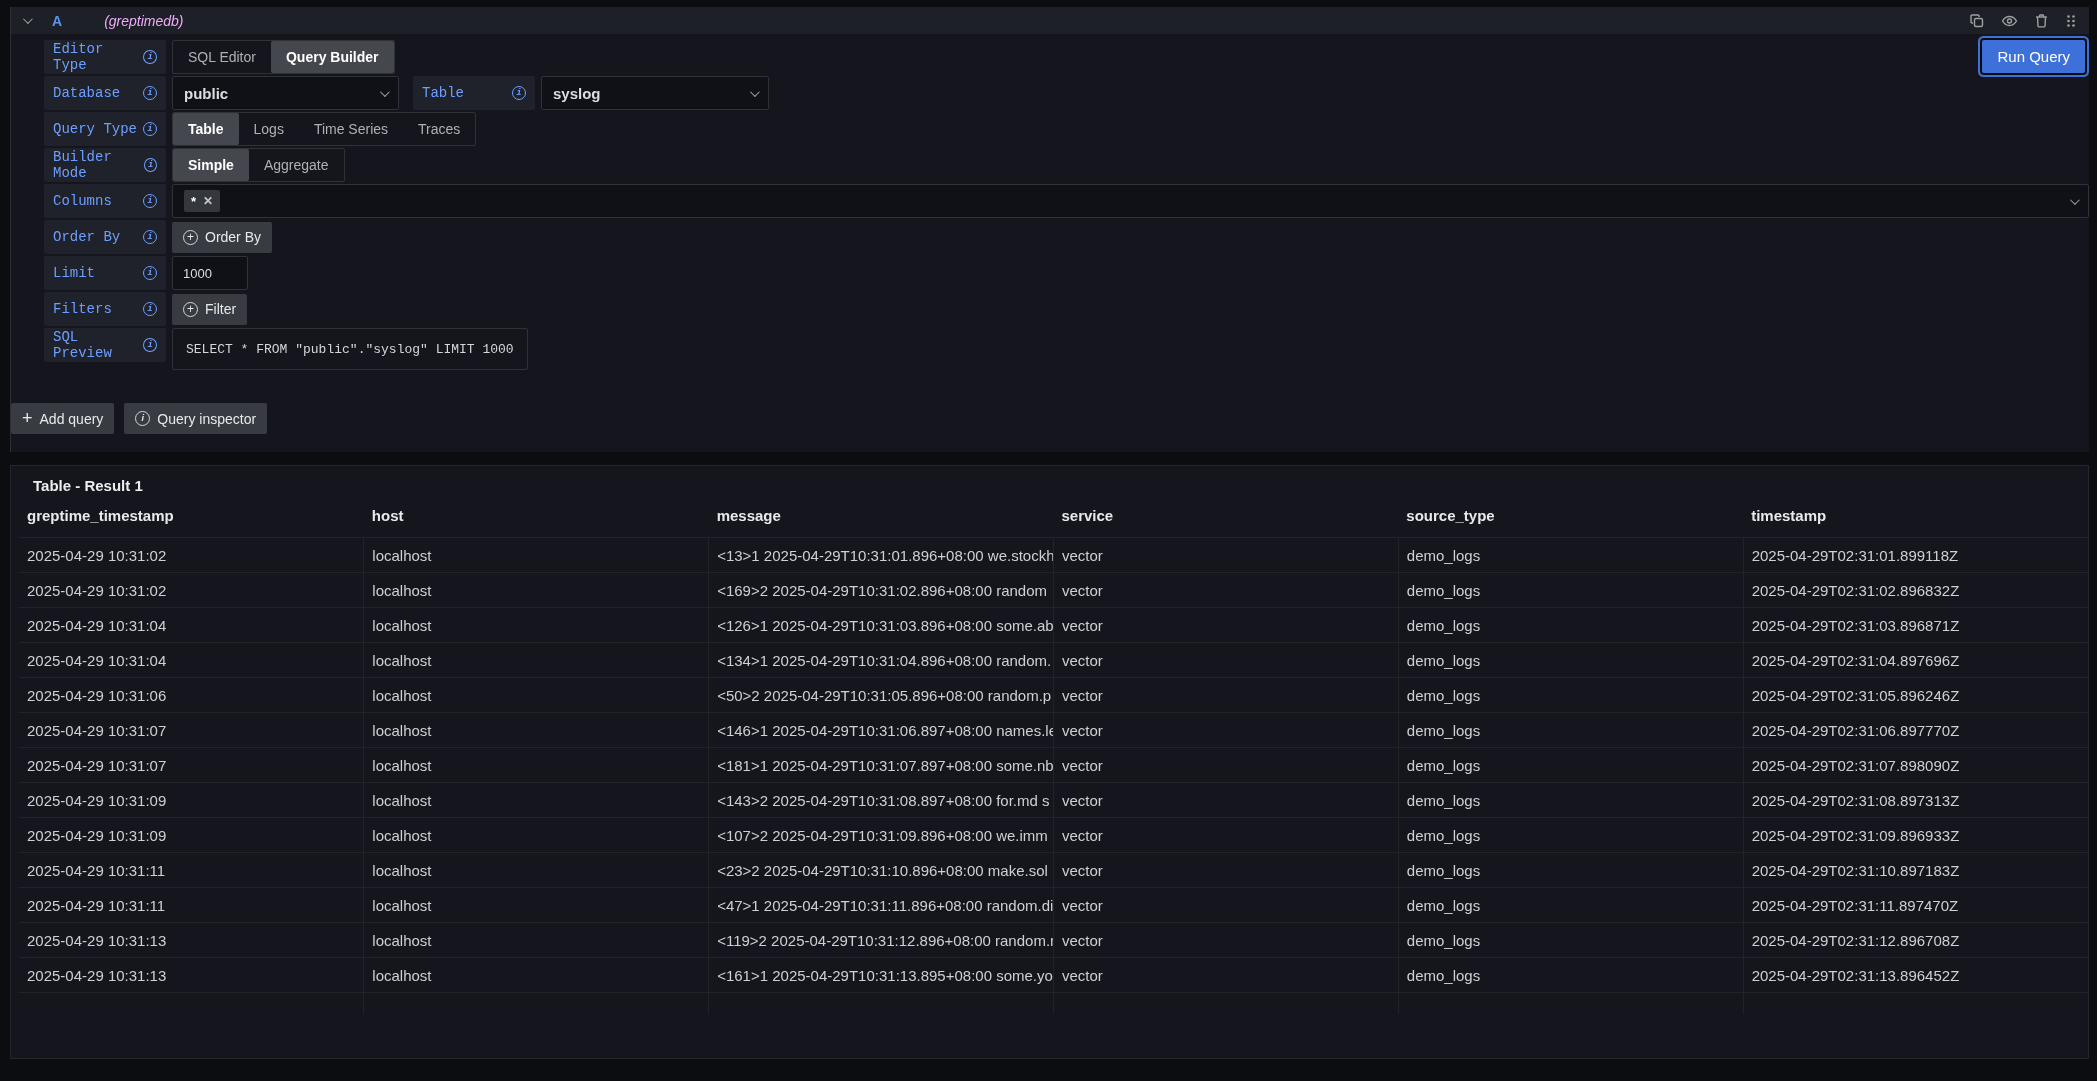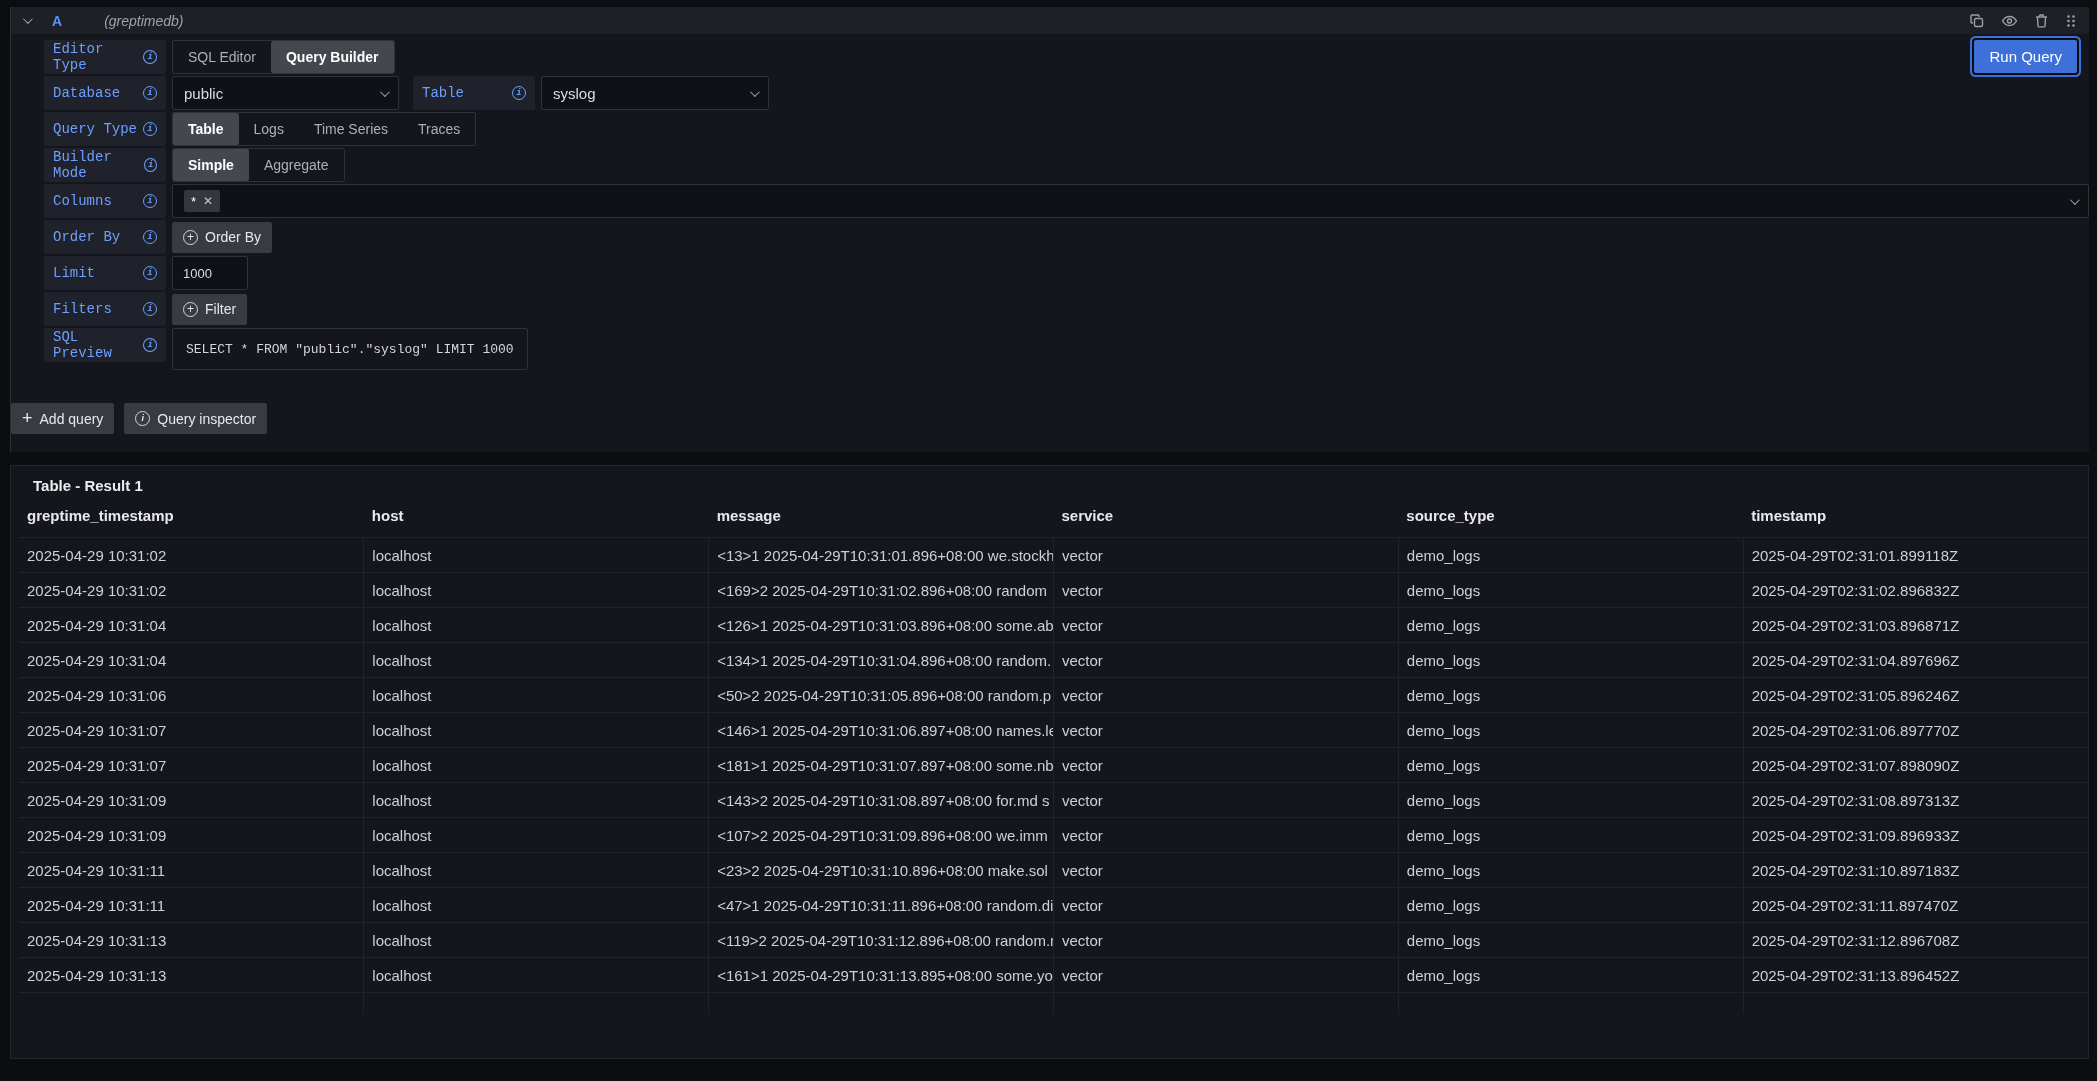--- a/index.html
+++ b/index.html
@@ -21,7 +21,7 @@
   .chev { width:7px; height:7px; border-right:1.6px solid #9da0a5; border-bottom:1.6px solid #9da0a5; display:inline-block; }
   .chev.down { transform:rotate(45deg) translateY(-2px); }
   .ref-id { color:#5794f2; font-weight:700; font-size:14px; margin-left:8px; }
-  .ds-name { color:#a3a3a3; font-style:italic; font-size:14px; margin-left:28px; }
+  .ds-name { color:#f0abfc; font-style:italic; font-size:14px; margin-left:28px; }
   .hdr-icons { margin-left:auto; display:flex; align-items:center; gap:16px; }
   .hdr-icons svg { display:block; }
 

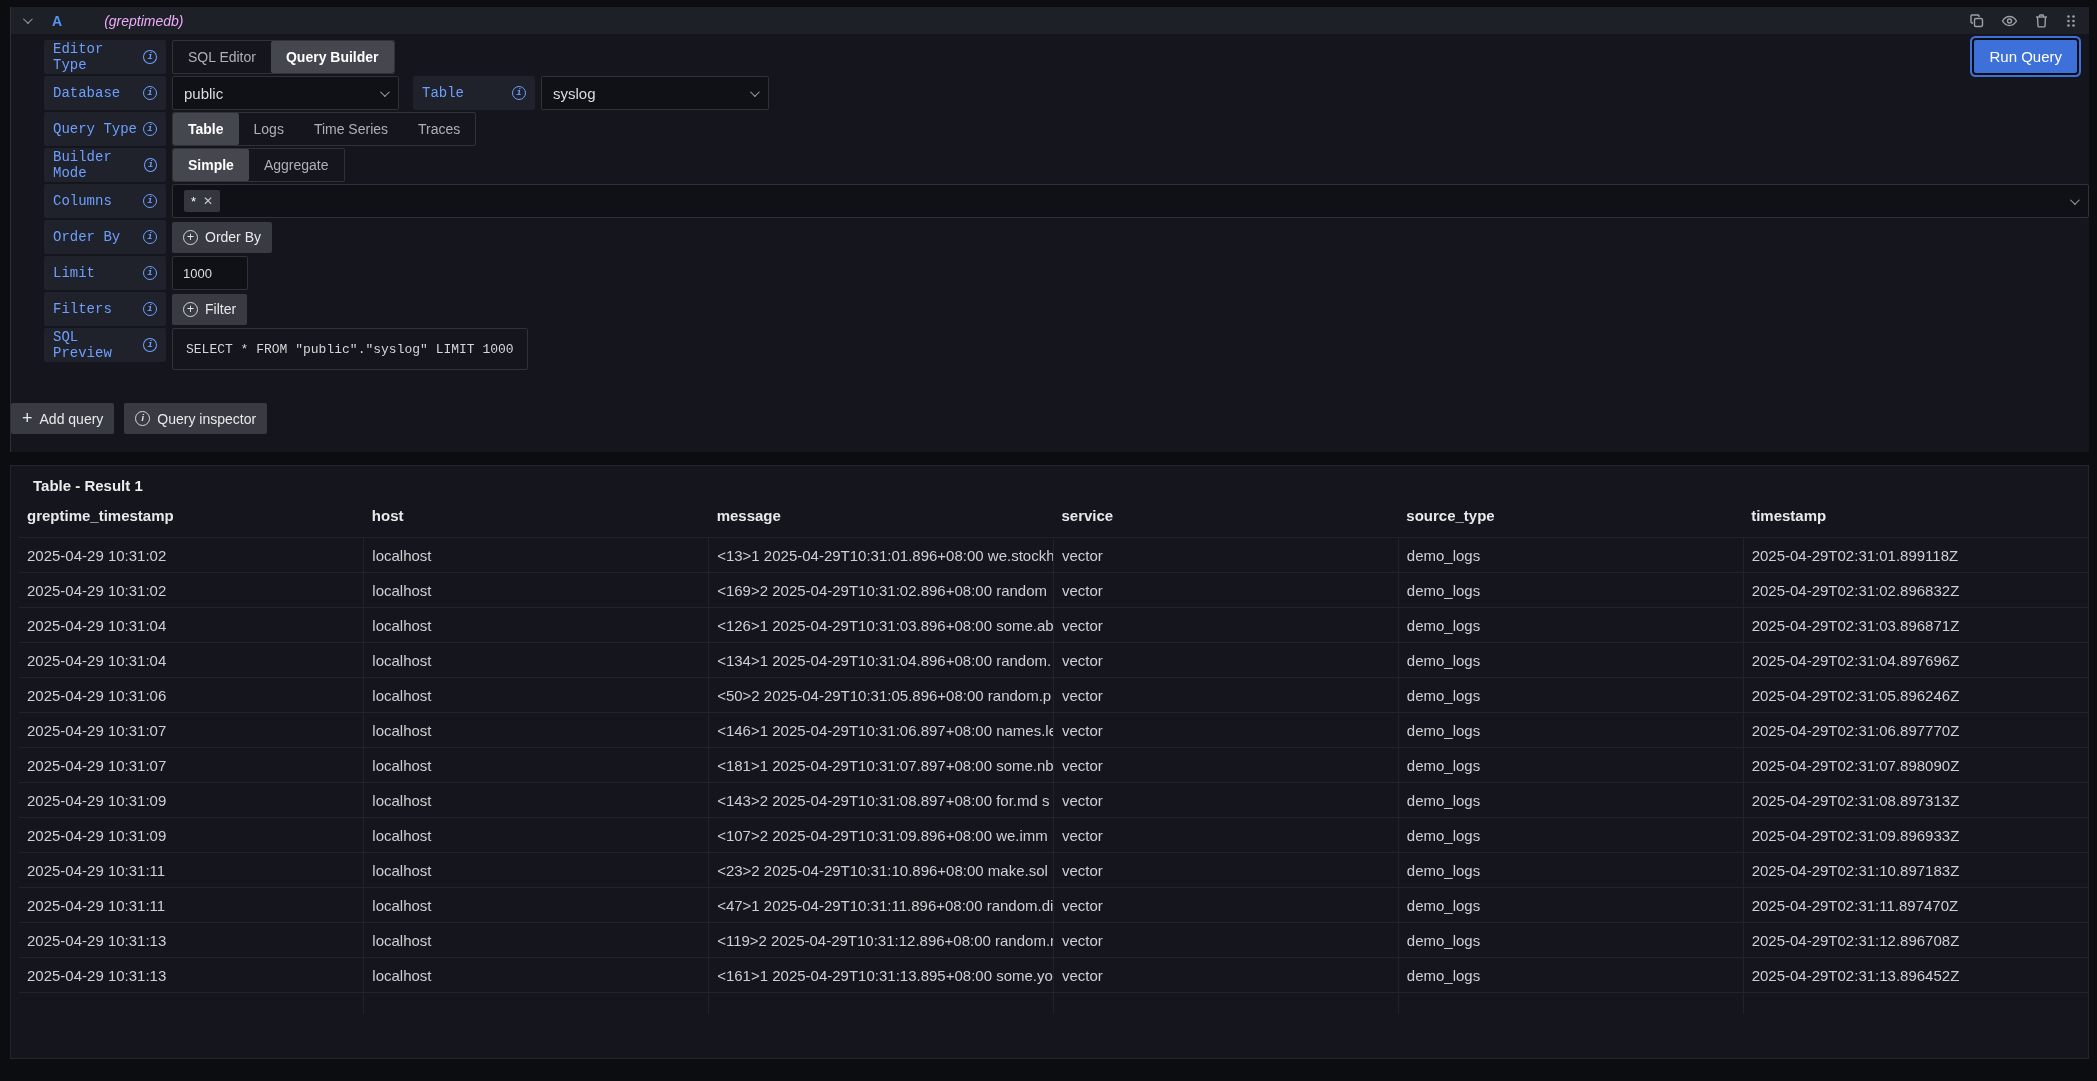--- a/index.html
+++ b/index.html
@@ -93,7 +93,7 @@
   .actions-row { display:flex; gap:10px; margin-top:33px; margin-left:-20px; }
 
   .run-query {
-    position:absolute; top:6px; right:12px; height:33px; padding:0 15px;
+    position:absolute; top:6px; right:4px; height:33px; padding:0 15px;
     background:#3d71d9; color:#fff; border:none; border-radius:2px;
     font-size:15px; font-weight:500; font-family:inherit; cursor:pointer;
     box-shadow:0 0 0 2px #0c0d11, 0 0 0 4px #3d71d9;

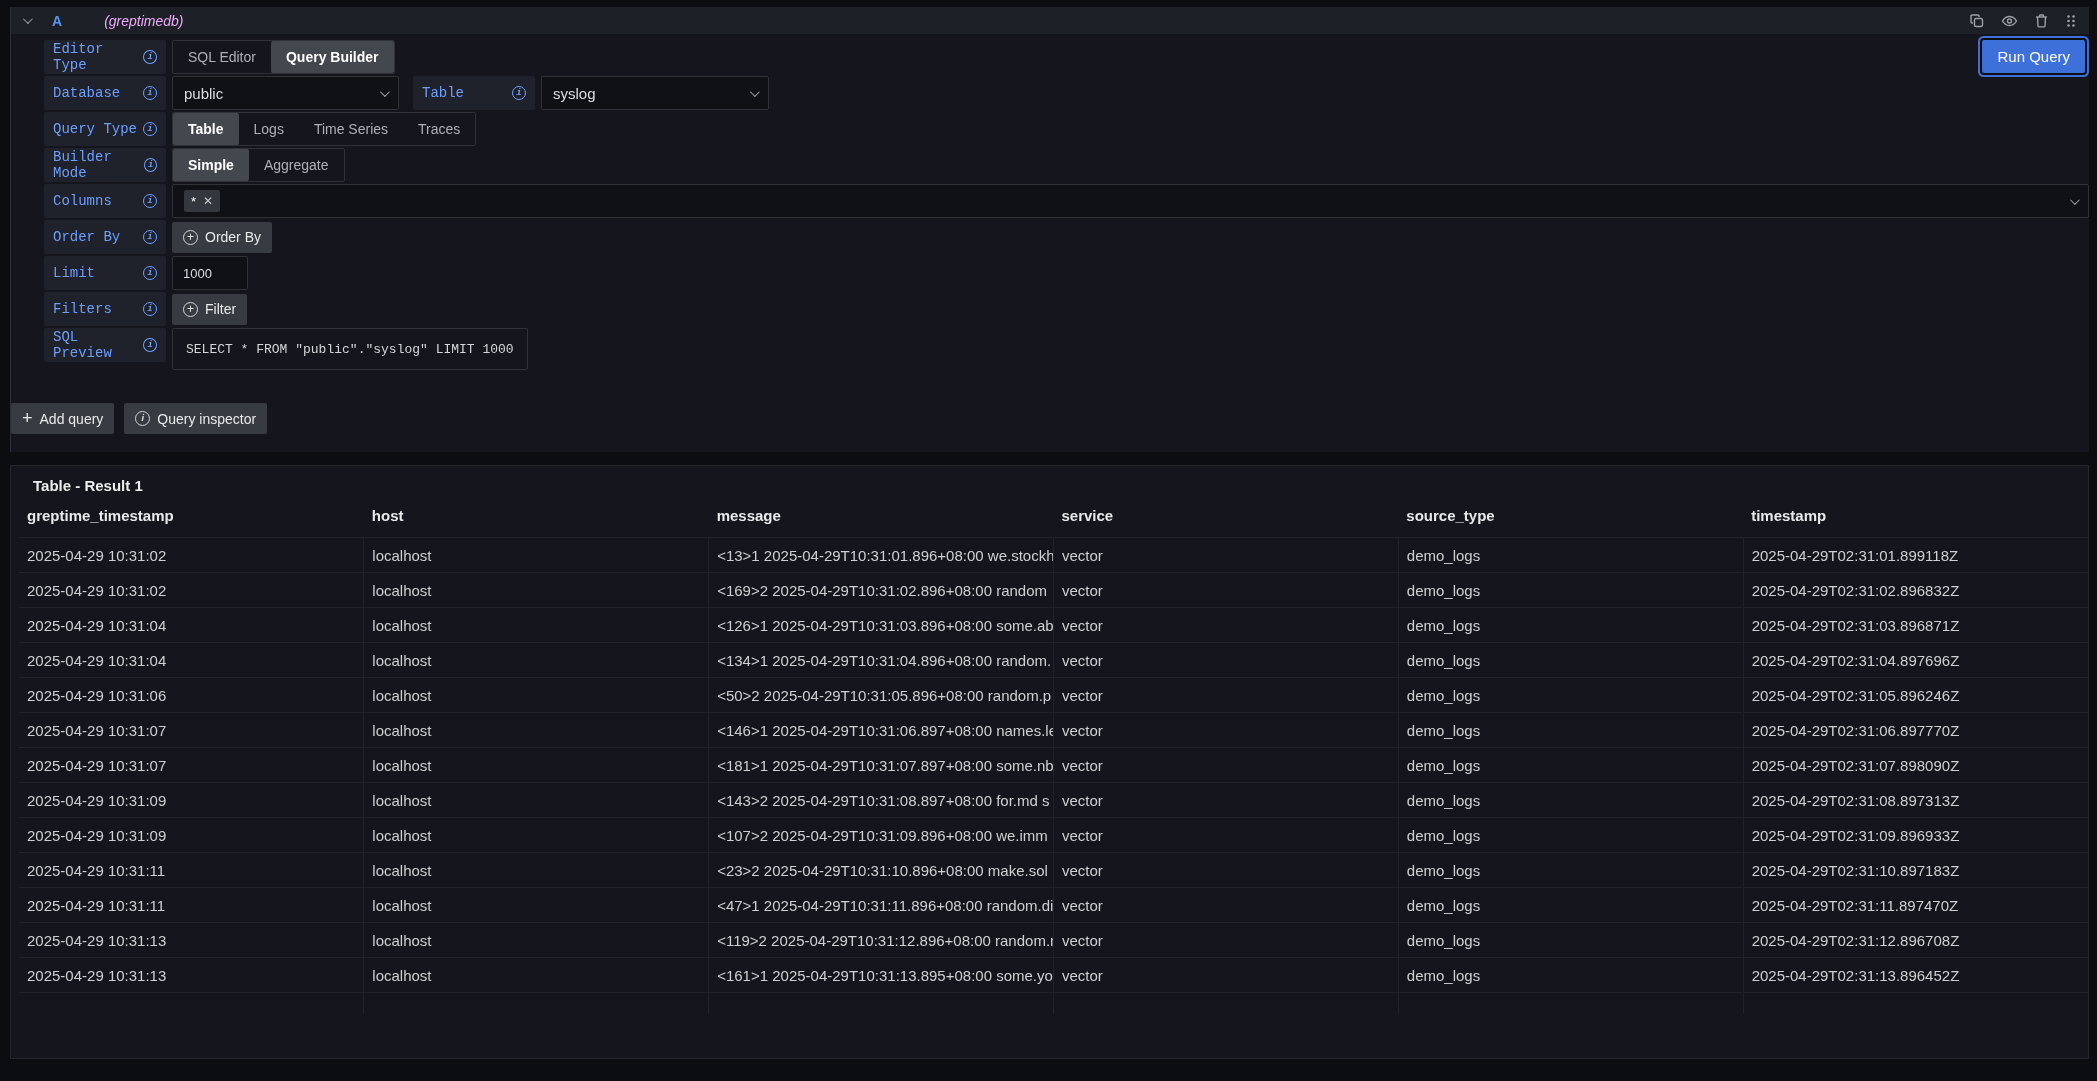--- a/index.html
+++ b/index.html
@@ -50,7 +50,7 @@
 
   .select {
     height:34px; background:#0f1117; border:1px solid #2f3237; border-radius:2px;
-    display:flex; align-items:center; padding:0 11px; font-size:15px; color:#dcdde0;
+    display:flex; align-items:center; padding:0 11px; font-size:15px; color:#dcdde0;font-weight:bold;
   }
   .select .chev { margin-left:auto; transform:rotate(45deg) translateY(-2px); }
   .w-public { width:227px; }

